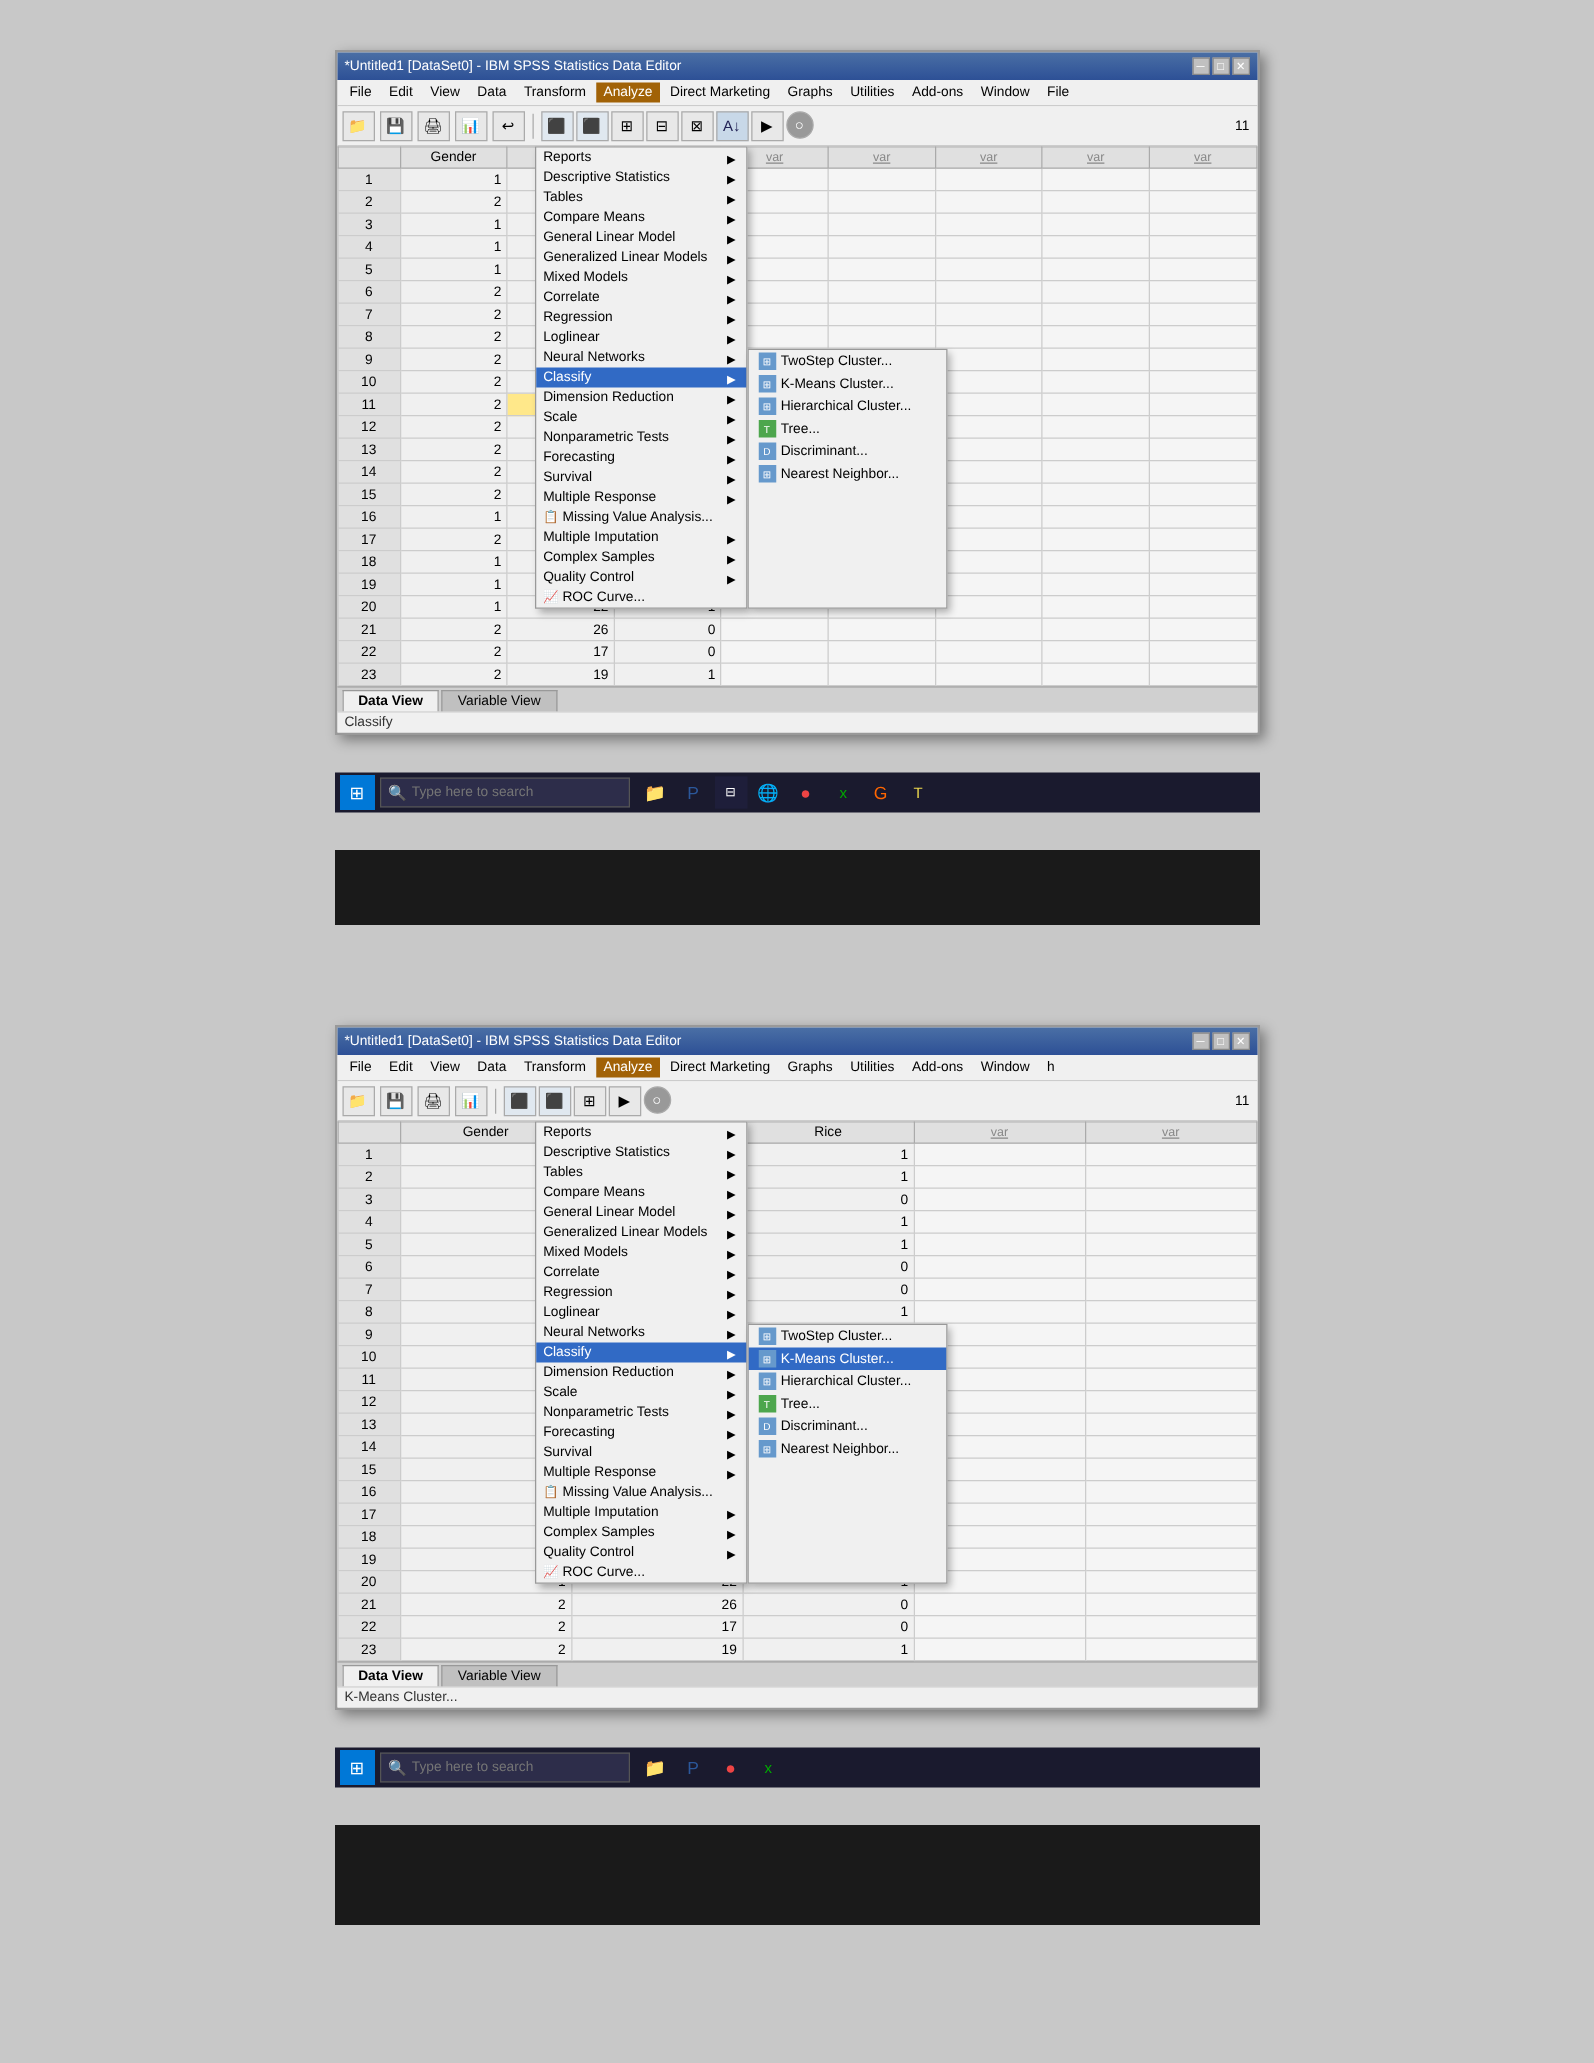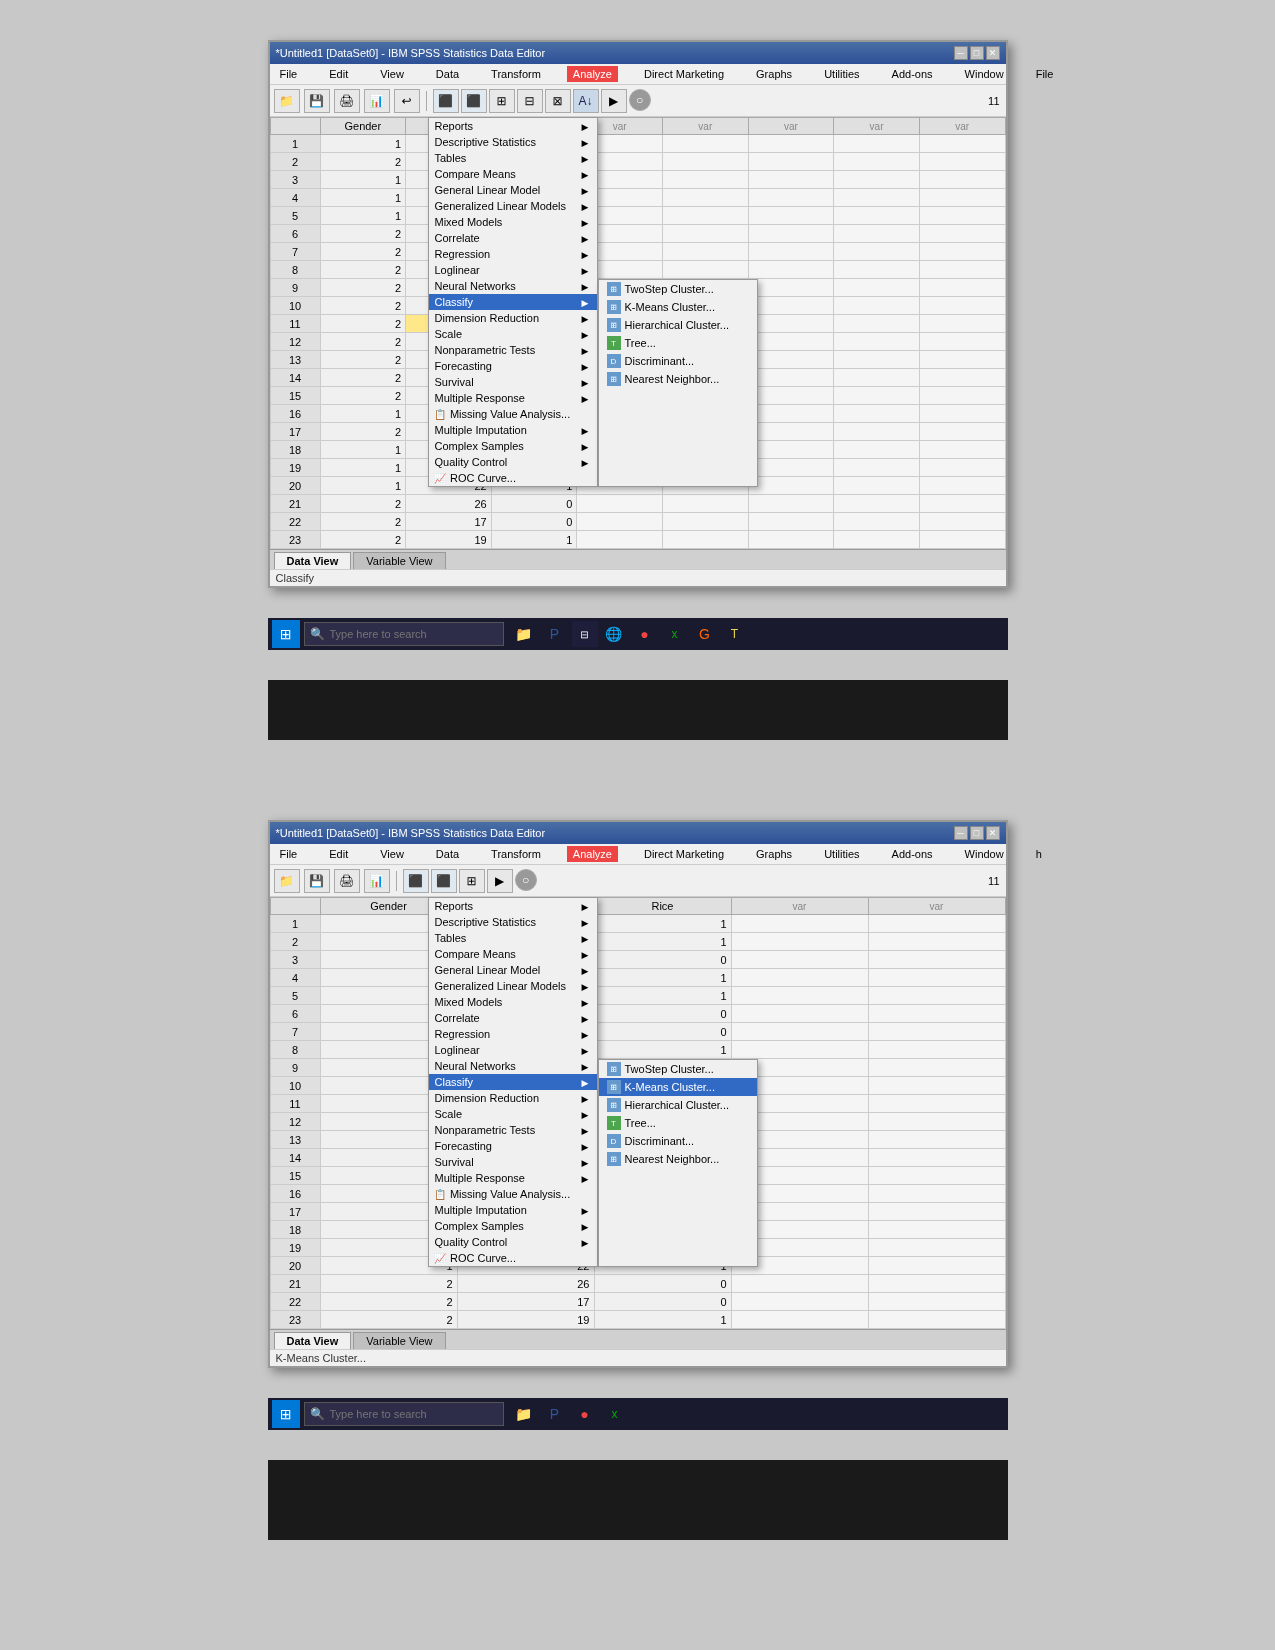--- a/index.html
+++ b/index.html
@@ -68,7 +68,7 @@
       display: flex;
       padding: 2px 4px;
       font-size: 11px;
-      gap: 20px;
+      gap: 2px;
     }
 
     .menu-item {

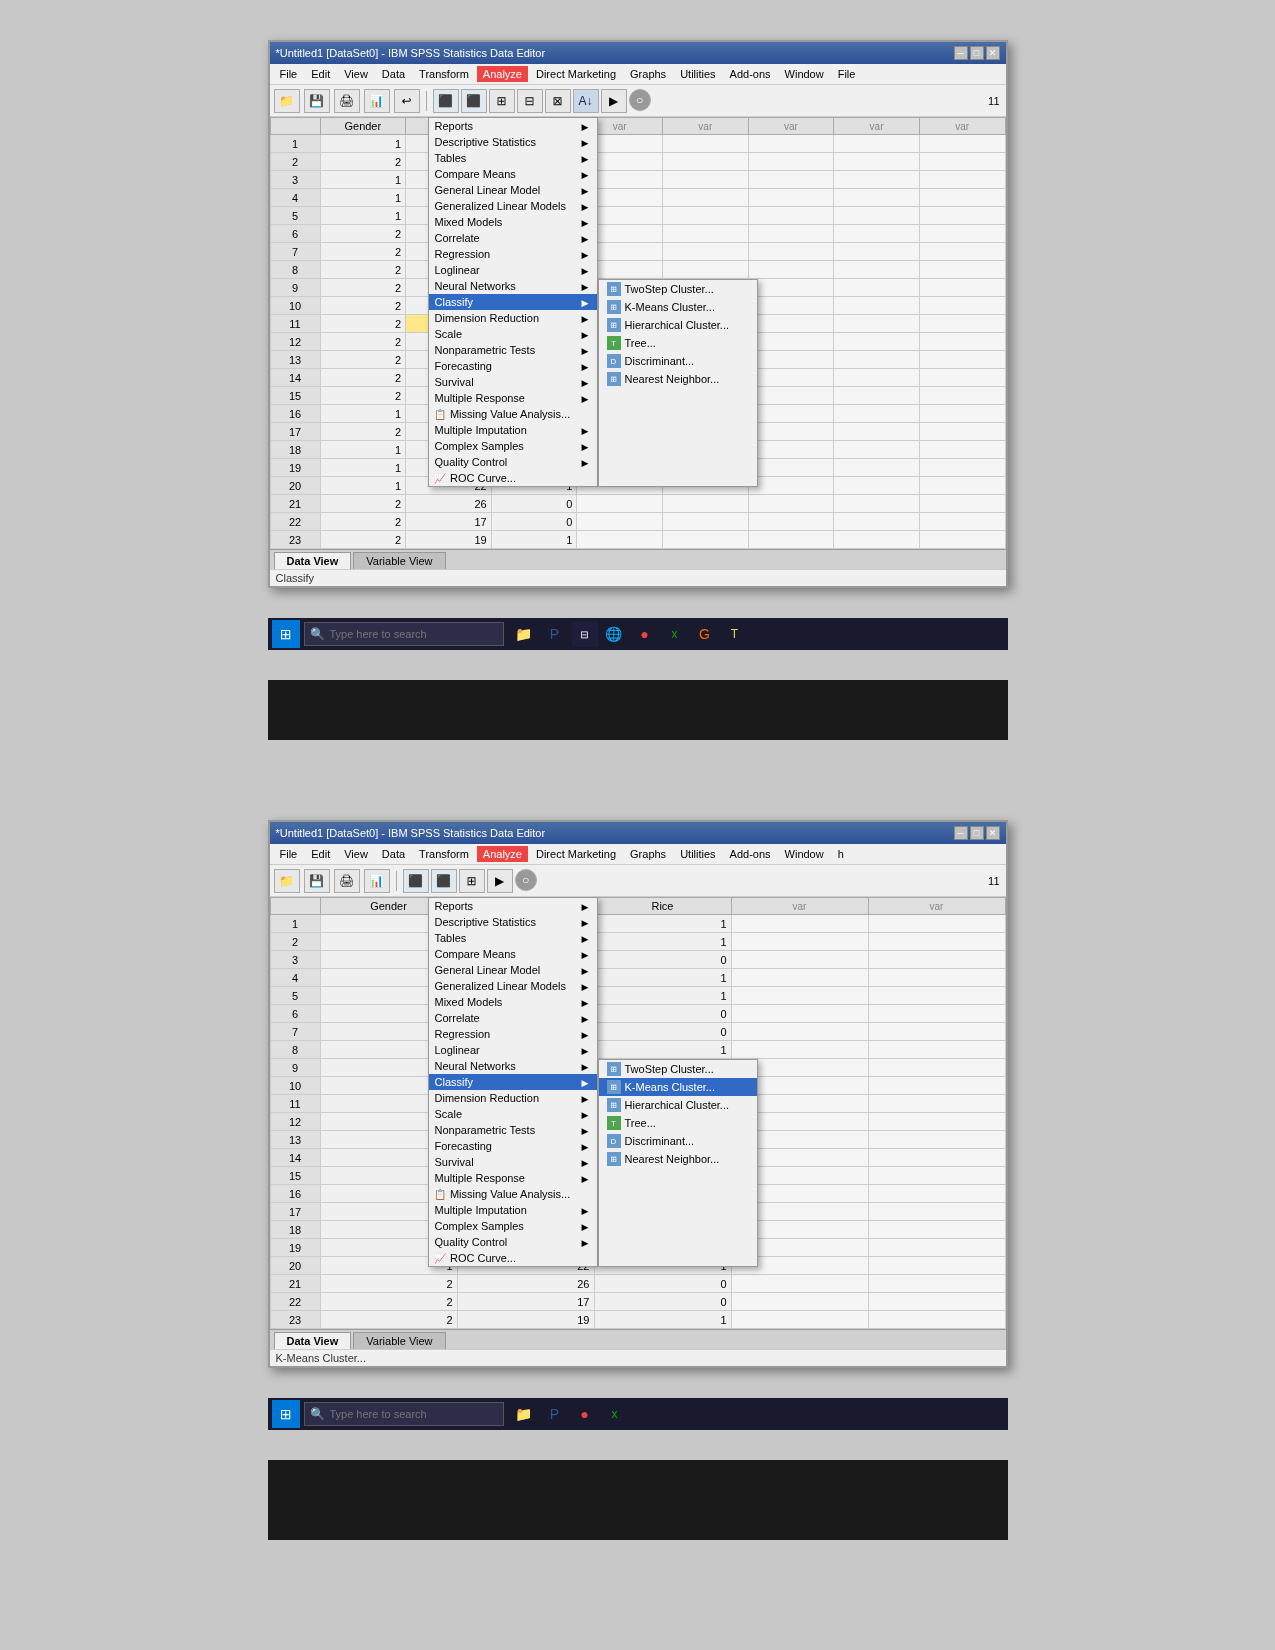--- a/index.html
+++ b/index.html
@@ -78,7 +78,7 @@
     }
 
     .menu-item.active-blue {
-      background: #ef4444;
+      background: #a16207;
       color: white;
     }
 

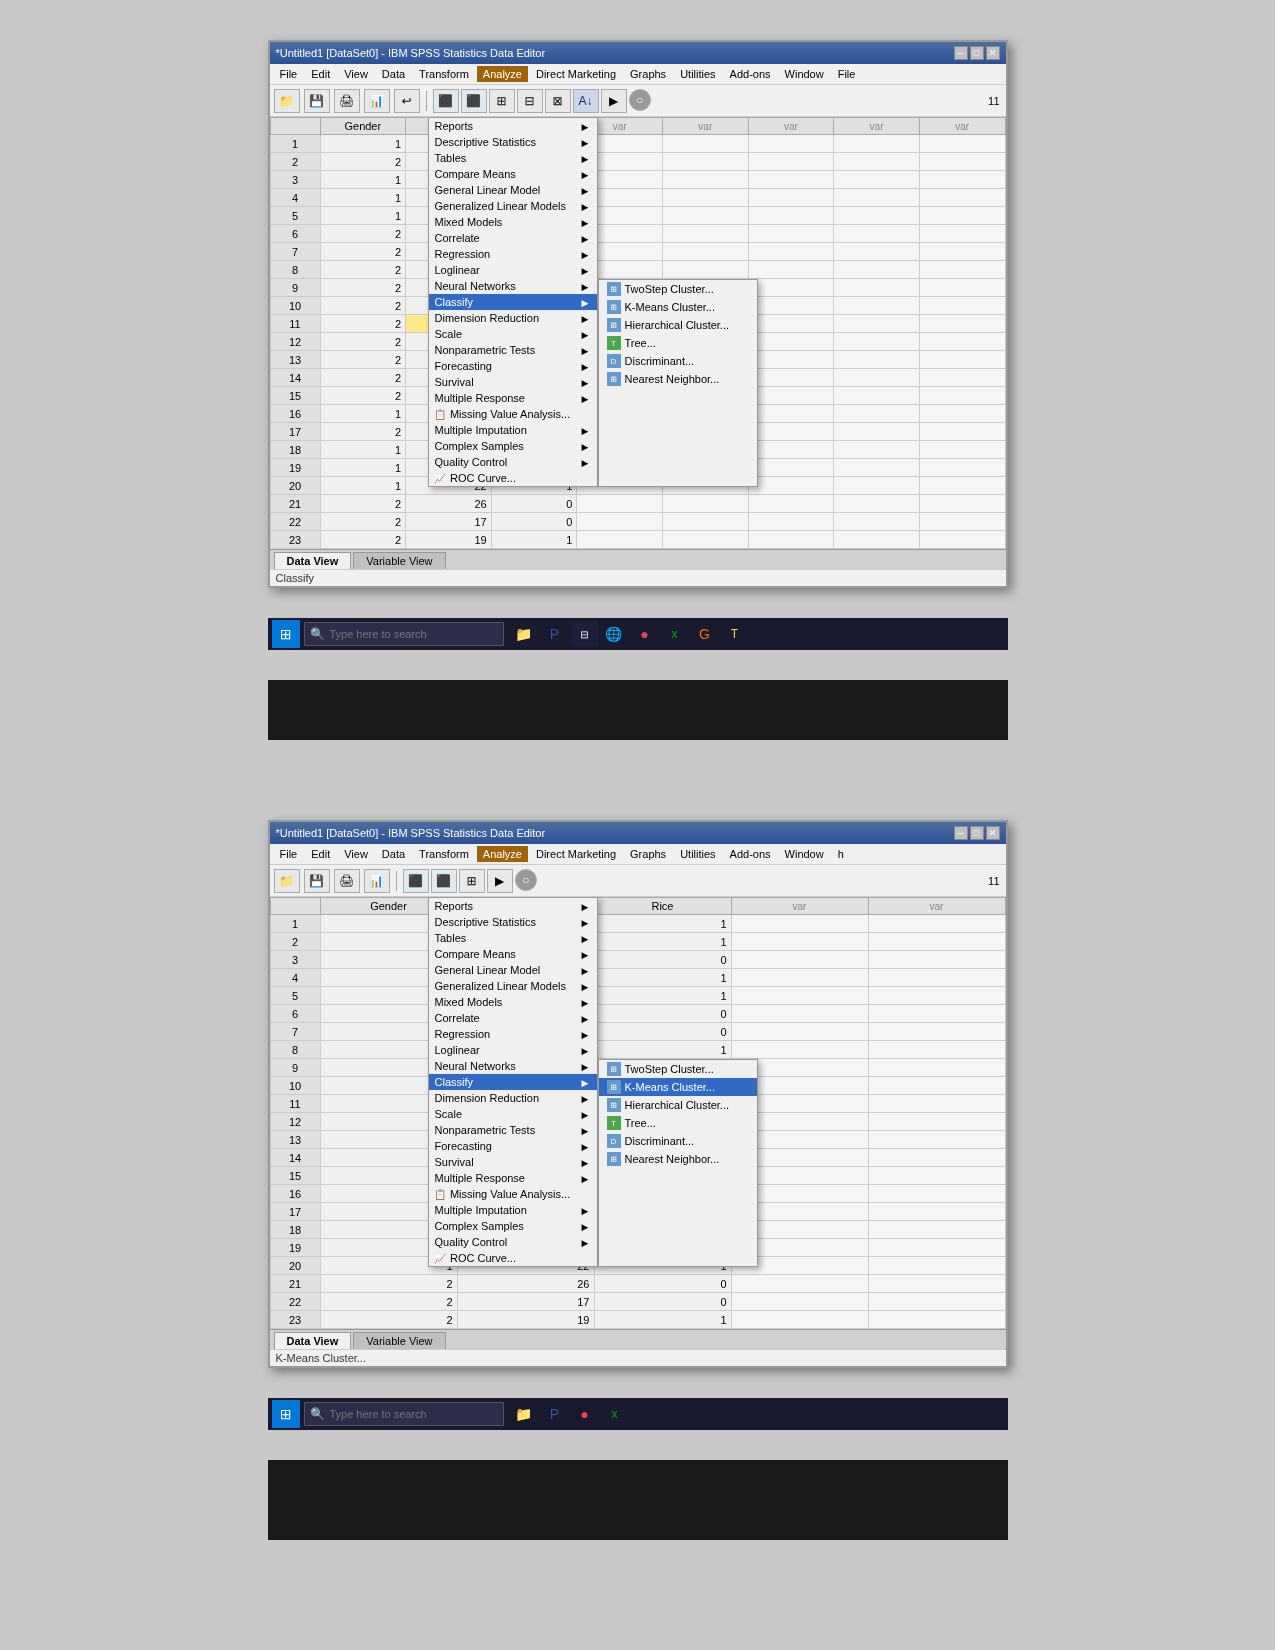--- a/index.html
+++ b/index.html
@@ -316,6 +316,7 @@
       background: #d4d4d4;
       color: #888;
       font-size: 10px;
+      text-decoration: underline;
     }
 
   </style>

